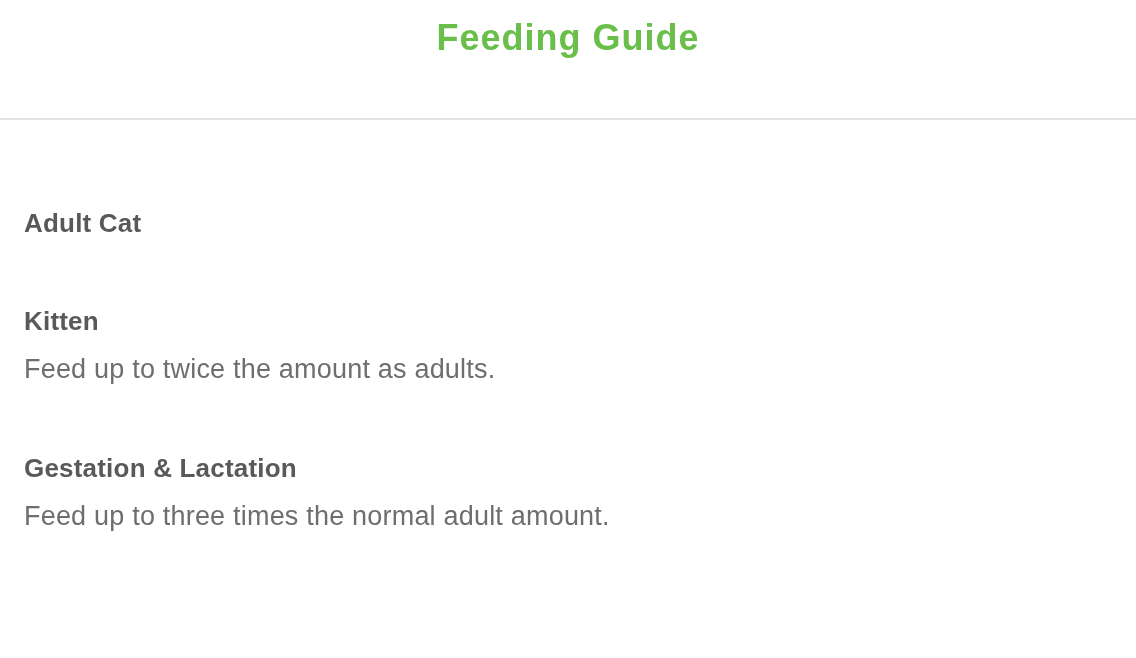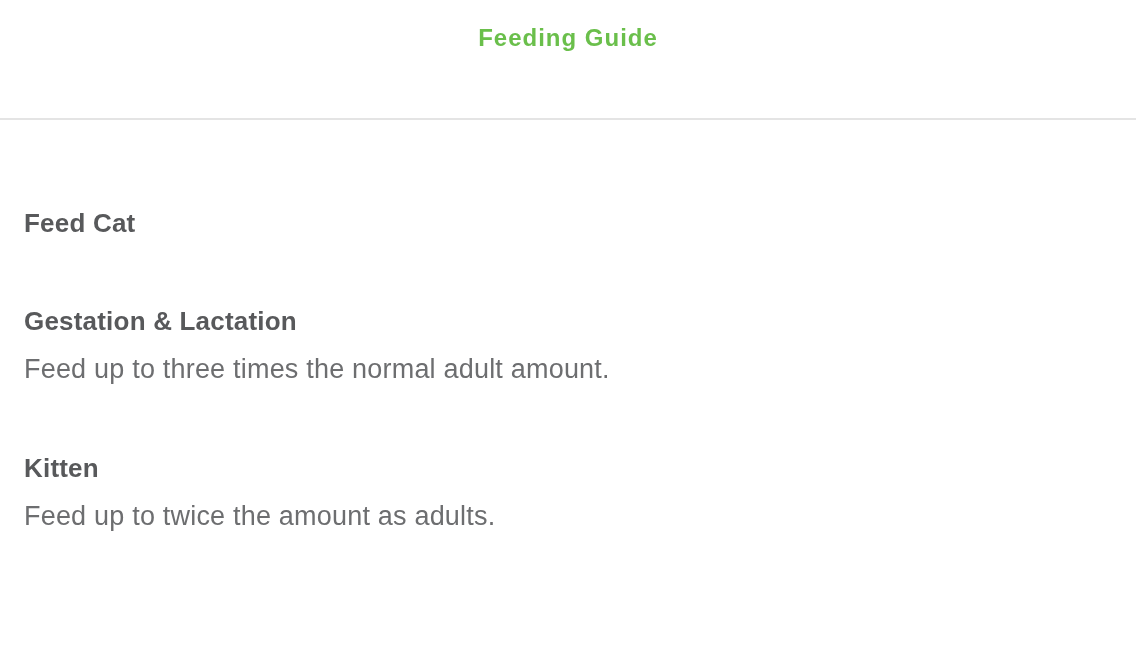--- a/index.html
+++ b/index.html
@@ -29,7 +29,7 @@
     margin: 0;
     padding-top: 17px;
     text-align: center;
-    font-size: 24px;
+    font-size: 36px;
     line-height: 42px;
     font-weight: 700;
     letter-spacing: 1px;

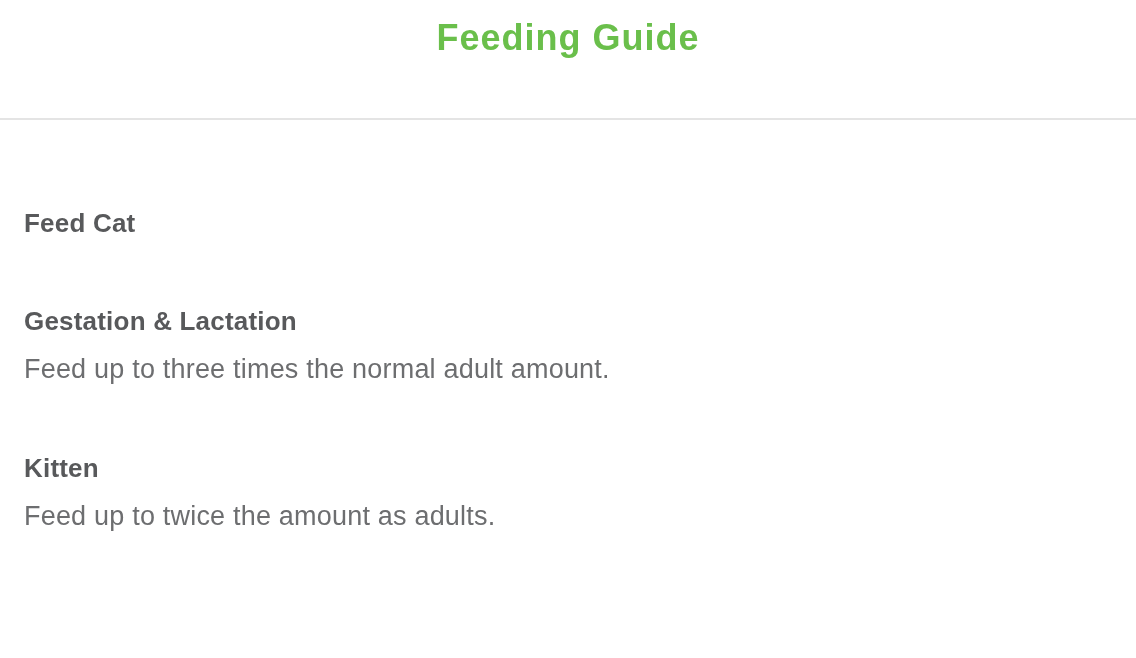--- a/index.html
+++ b/index.html
@@ -71,7 +71,7 @@
 <main class="content">
 
   <section class="guide-section">
-    <h2 class="section-heading">Feed Cat</h2>
+    <h2 class="section-heading">Adult Cat</h2>
   </section>
 
   <section class="guide-section">

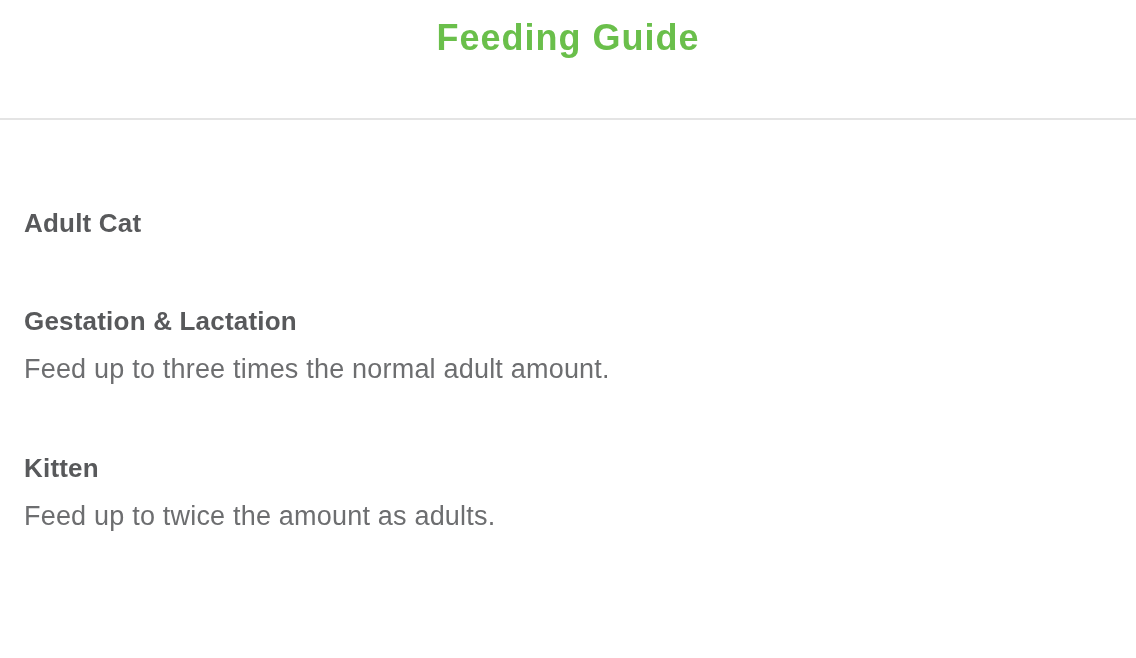--- a/index.html
+++ b/index.html
@@ -75,13 +75,13 @@
   </section>
 
   <section class="guide-section">
-    <h2 class="section-heading">Gestation &amp; Lactation</h2>
-    <p class="section-body">Feed up to three times the normal adult amount.</p>
+    <h2 class="section-heading">Kitten</h2>
+    <p class="section-body">Feed up to twice the amount as adults.</p>
   </section>
 
   <section class="guide-section">
-    <h2 class="section-heading">Kitten</h2>
-    <p class="section-body">Feed up to twice the amount as adults.</p>
+    <h2 class="section-heading">Gestation &amp; Lactation</h2>
+    <p class="section-body">Feed up to three times the normal adult amount.</p>
   </section>
 
 </main>

